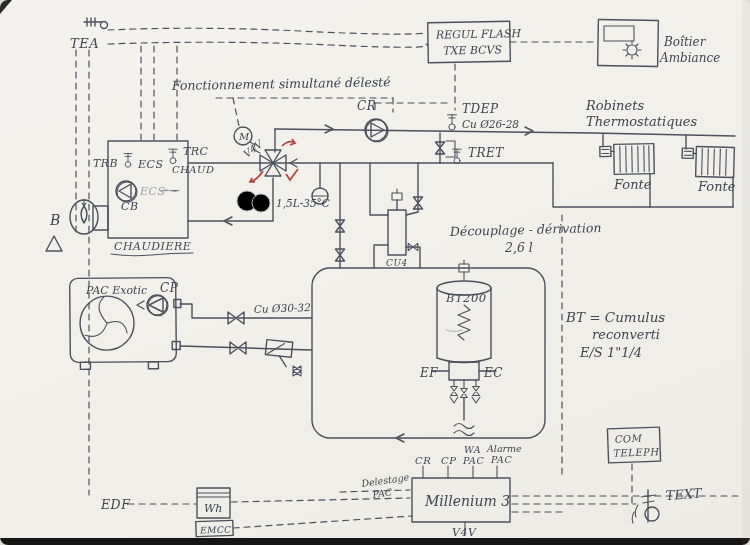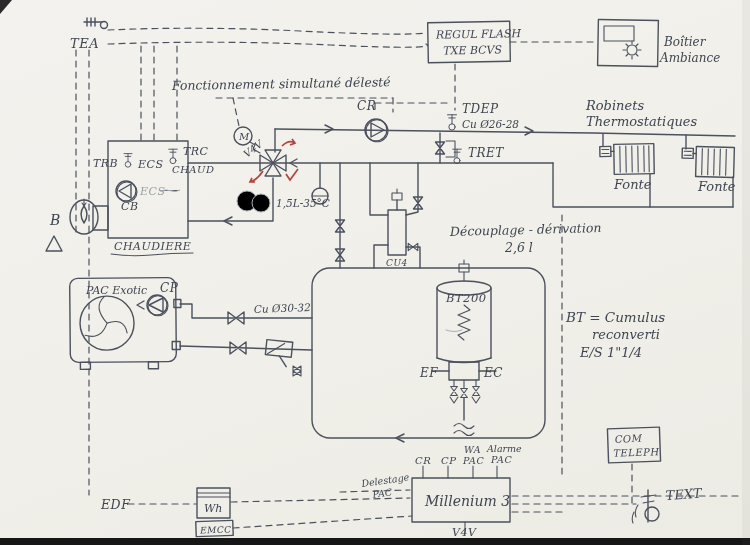--- a/index.html
+++ b/index.html
@@ -3,7 +3,7 @@
 <meta charset="utf-8">
 <style>
   html,body{margin:0;padding:0;background:#dddcd6;}
-  #page{position:relative;width:750px;height:545px;background:linear-gradient(160deg,#f3f2ee 0%,#f0efe9 55%,#ecebe4 100%);overflow:hidden;font-family:"DejaVu Serif",serif;}
+  #page{position:relative;width:750px;height:545px;background:linear-gradient(160deg,#f3f2ee 0%,#f0efe9 55%,#ecebe4 100%);overflow:hidden;font-family:"DejaVu Serif",serif;border-radius:8px;}
   svg{position:absolute;left:0;top:0;}
   .ink{stroke:#4b515d;fill:none;stroke-width:1.4;stroke-linecap:round;stroke-linejoin:round;}
   .thin{stroke-width:1.1;}

